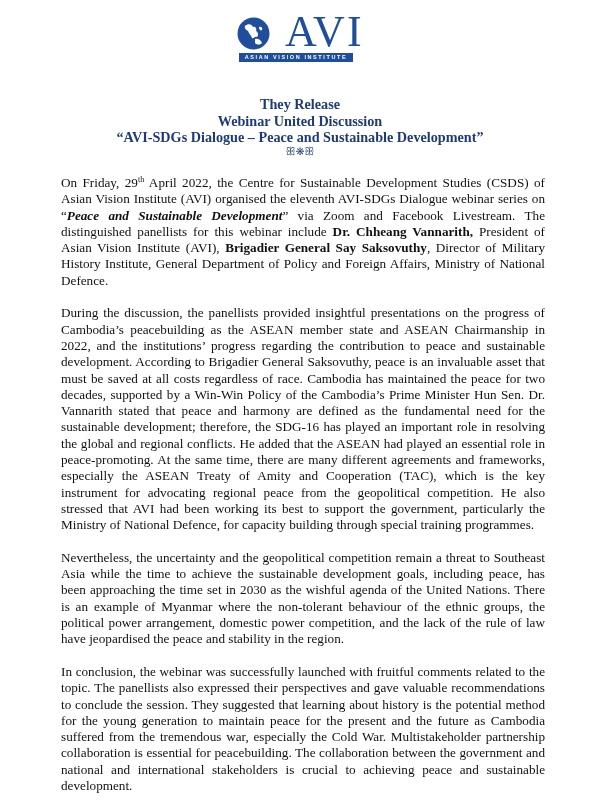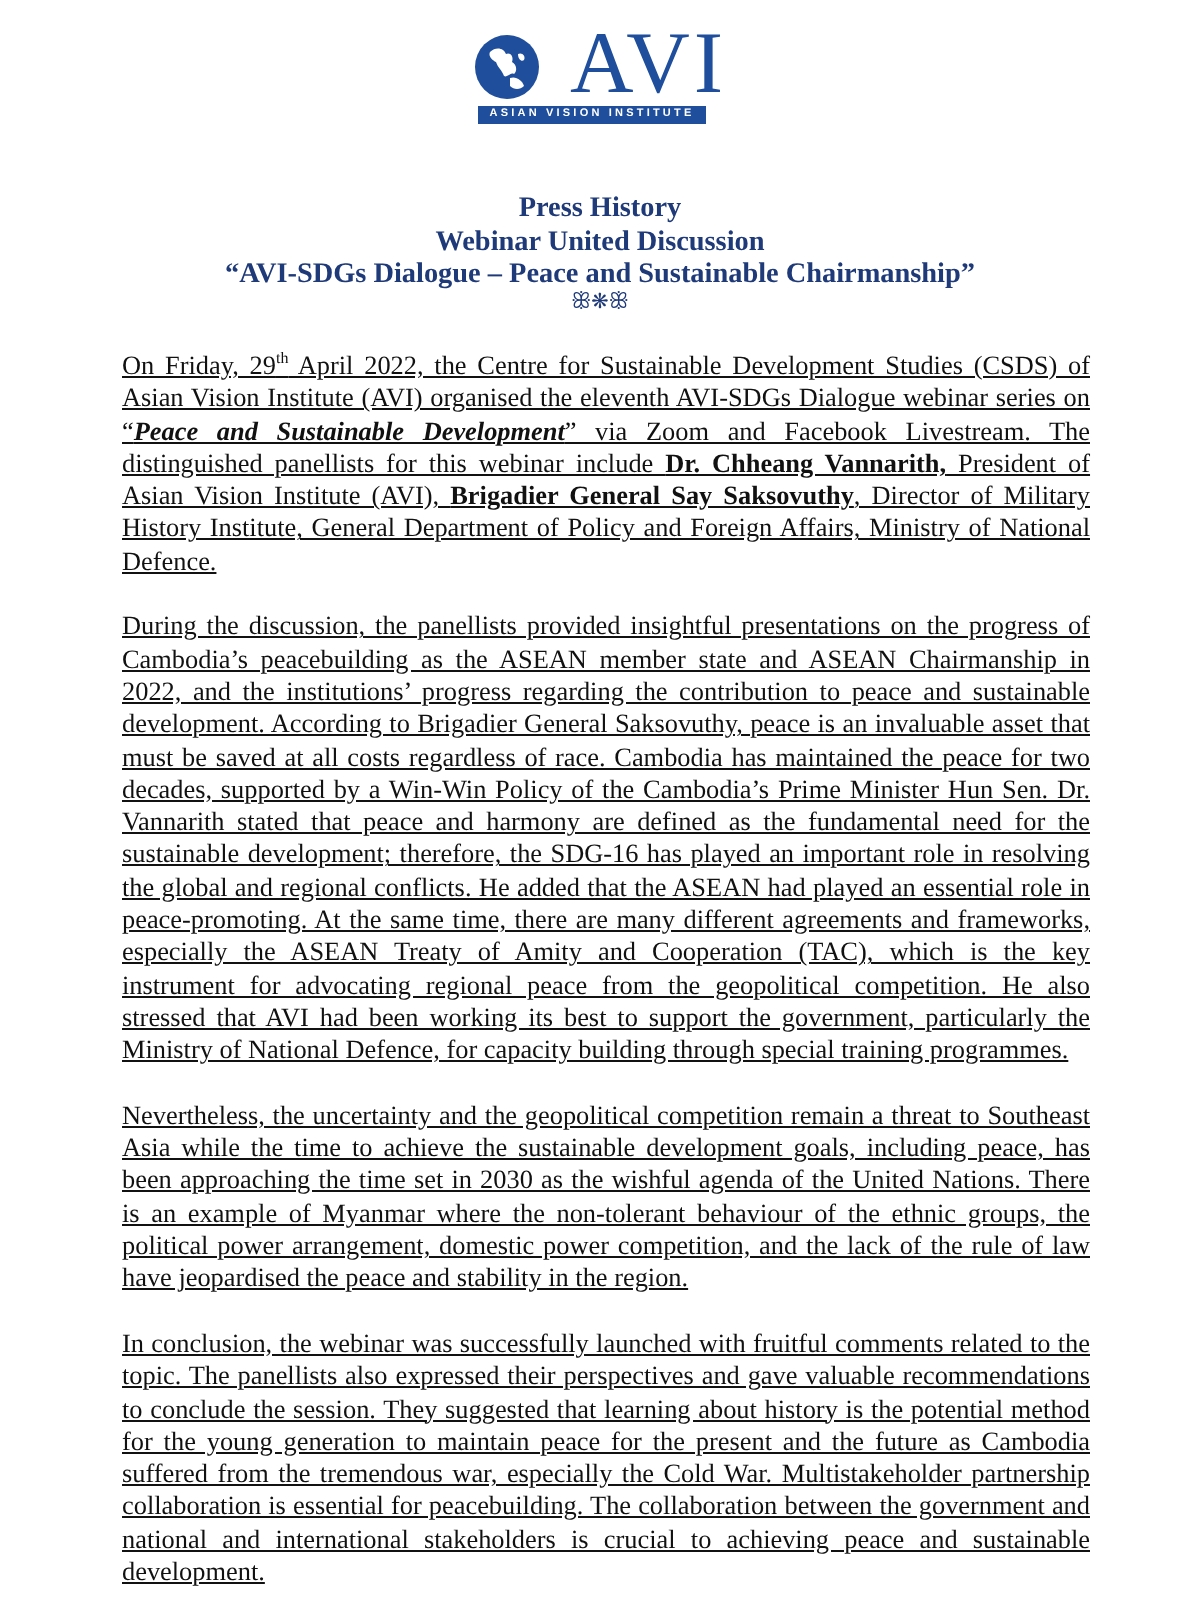--- a/index.html
+++ b/index.html
@@ -31,7 +31,7 @@
 </div>
 
 <div class="title-block">
-  <div>Press History</div>
+  <div>They Release</div>
   <div>Webinar United Discussion</div>
   <div>“AVI-SDGs Dialogue – Peace and Sustainable Chairmanship”</div>
 </div>

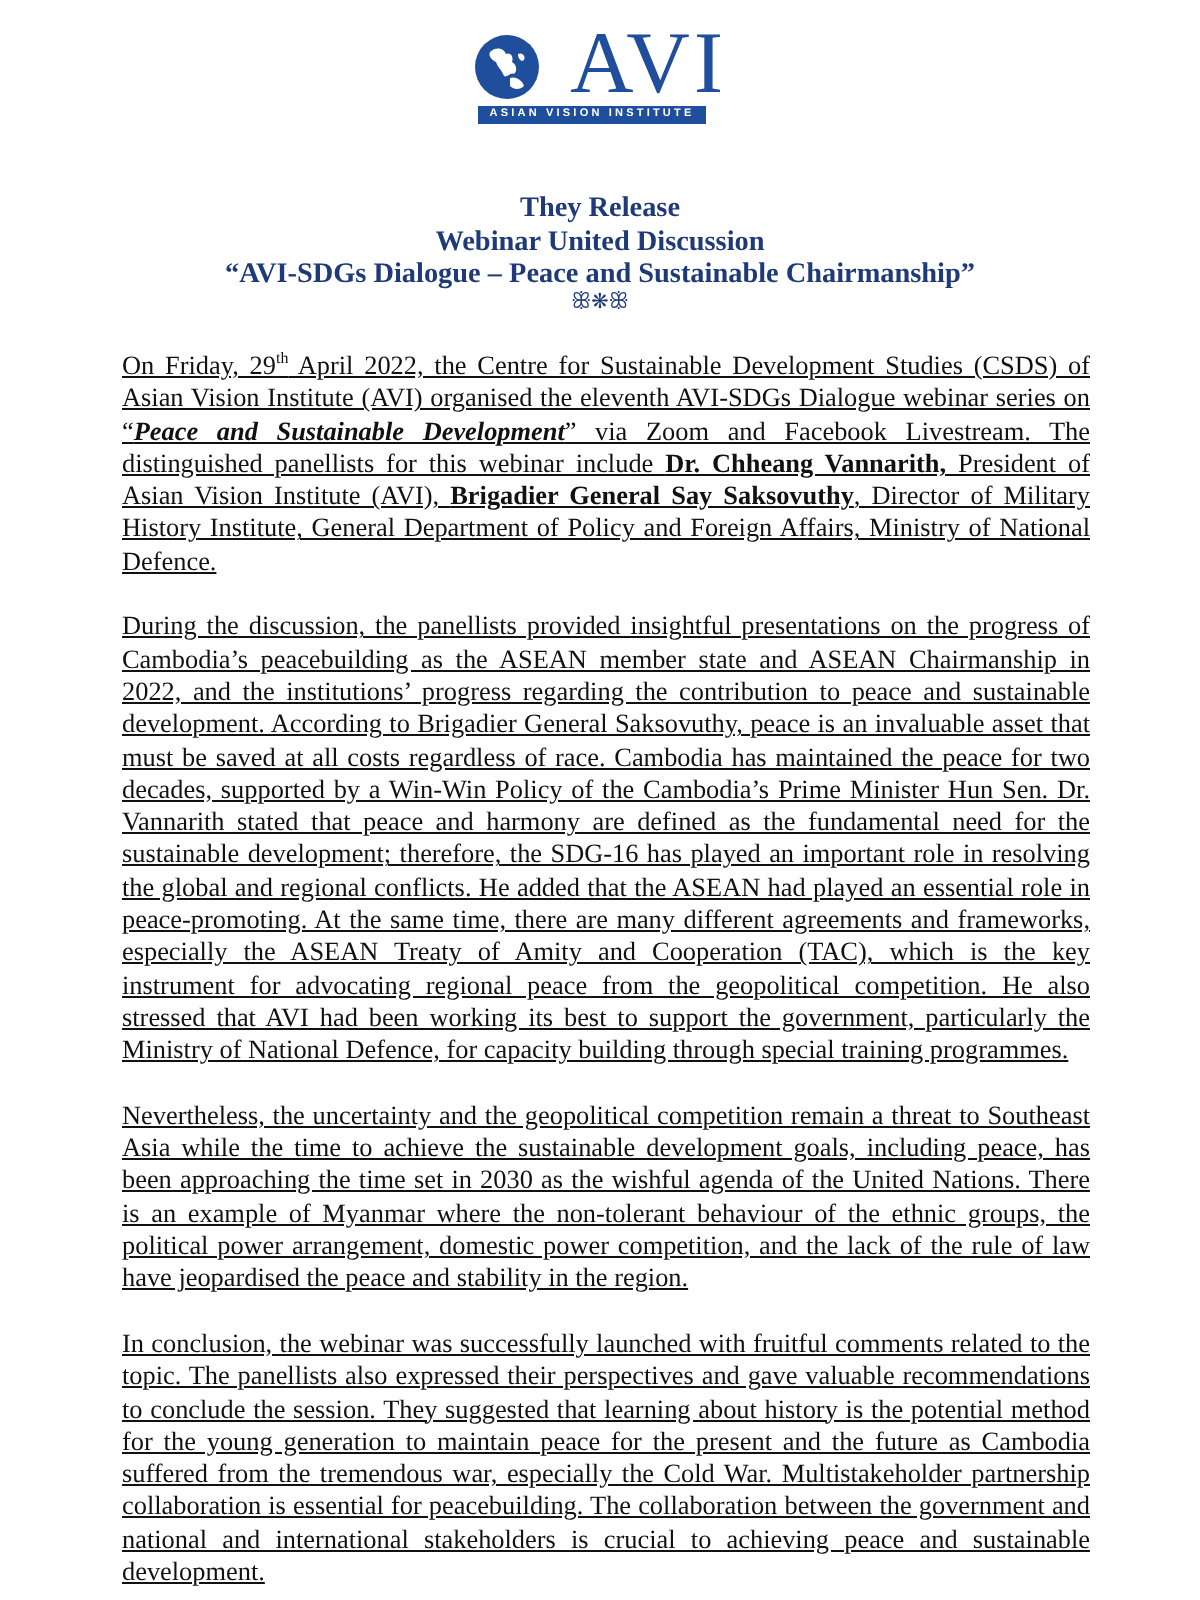--- a/index.html
+++ b/index.html
@@ -33,7 +33,7 @@
 <div class="title-block">
   <div>They Release</div>
   <div>Webinar United Discussion</div>
-  <div>“AVI-SDGs Dialogue – Peace and Sustainable Chairmanship”</div>
+  <div>“AVI-SDGs Dialogue – Peace and Sustainable Development”</div>
 </div>
 <div class="ornament">ꕥ❋ꕥ</div>
 

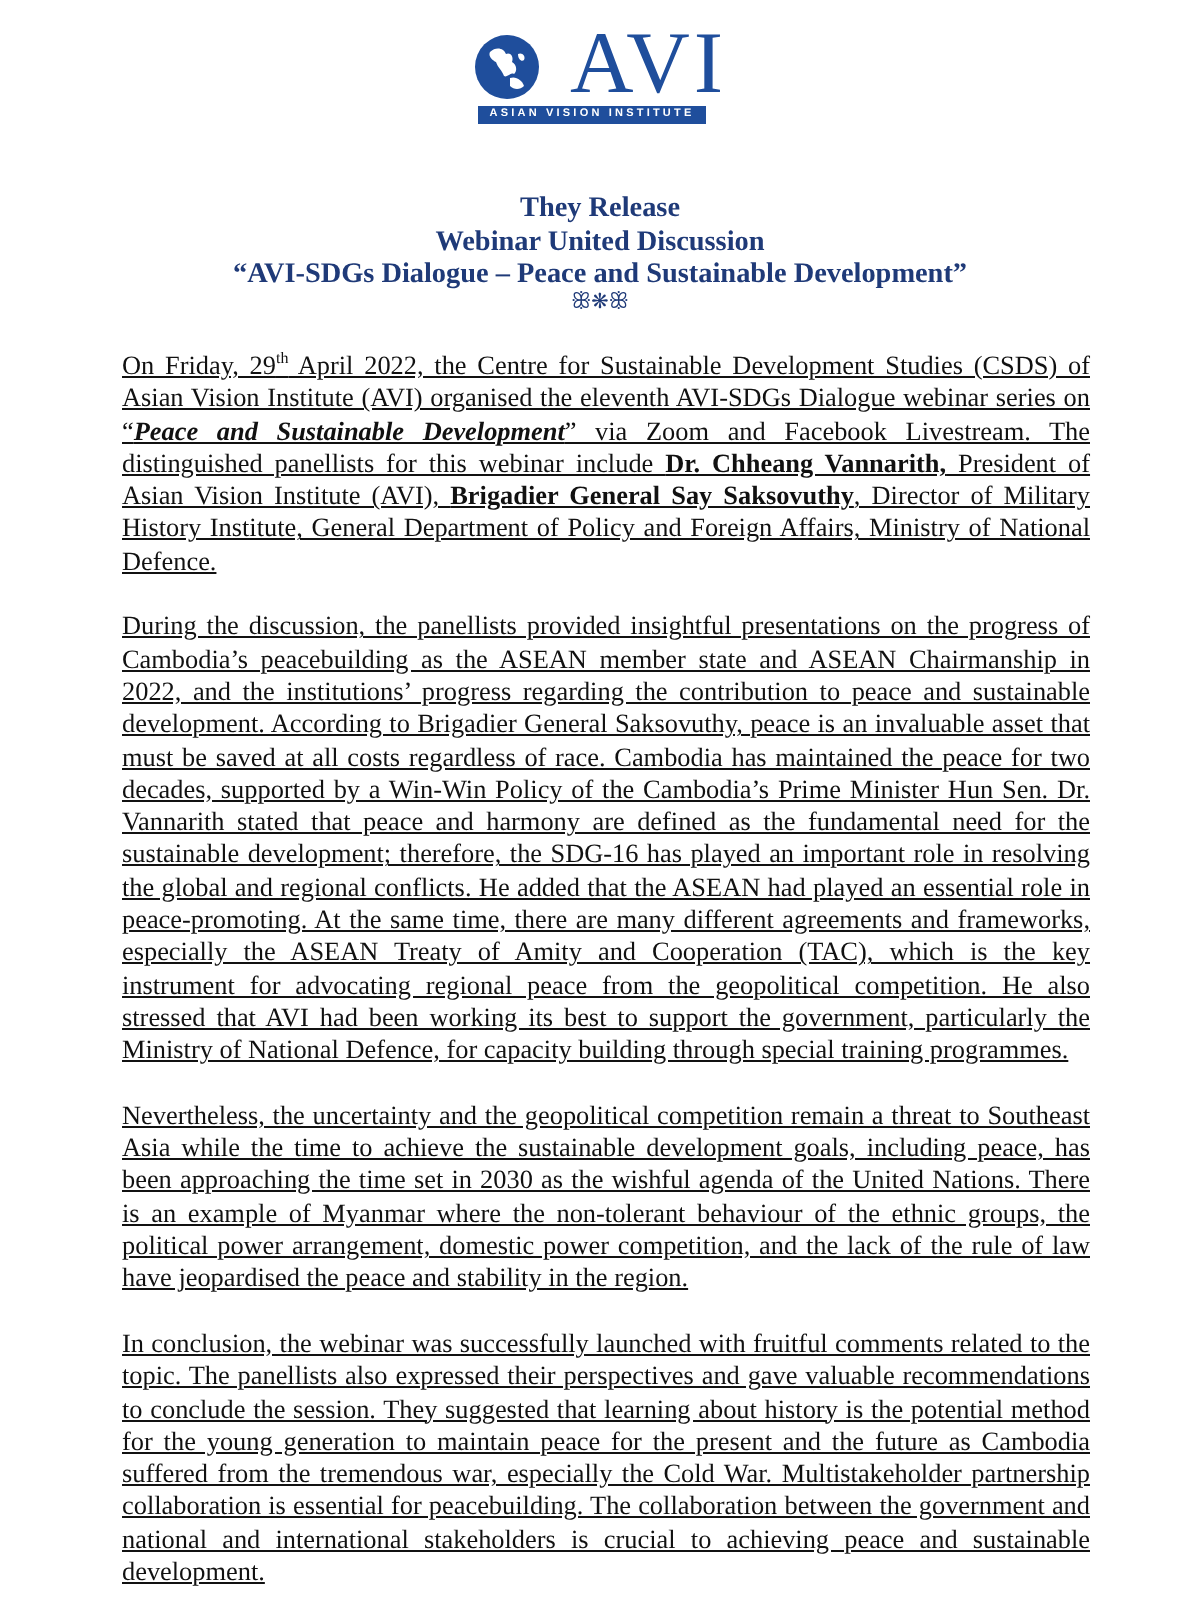--- a/index.html
+++ b/index.html
@@ -11,7 +11,7 @@
     .title-block { position: absolute; left: 0; top: 96px; width: 600px; text-align: center; color: #1f3a78; font-weight: bold; font-size: 14.2px; line-height: 16.5px; }
     .ornament { position: absolute; left: 0; top: 145px; width: 600px; text-align: center; color: #1f3a78; font-size: 11px; line-height: 12px; font-family: Liberation Serif, serif; }
     .body-text { position: absolute; left: 61px; top: 175px; width: 484px; font-size: 13.2px; line-height: 16.3px; text-align: justify; }
-    .body-text p { margin: 0 0 16.3px 0; text-decoration: underline; }
+    .body-text p { margin: 0 0 16.3px 0; }
     sup { font-size: 8px; line-height: 0; vertical-align: super; }
     .bi { font-weight: bold; font-style: italic; }
     b { font-weight: bold; }

